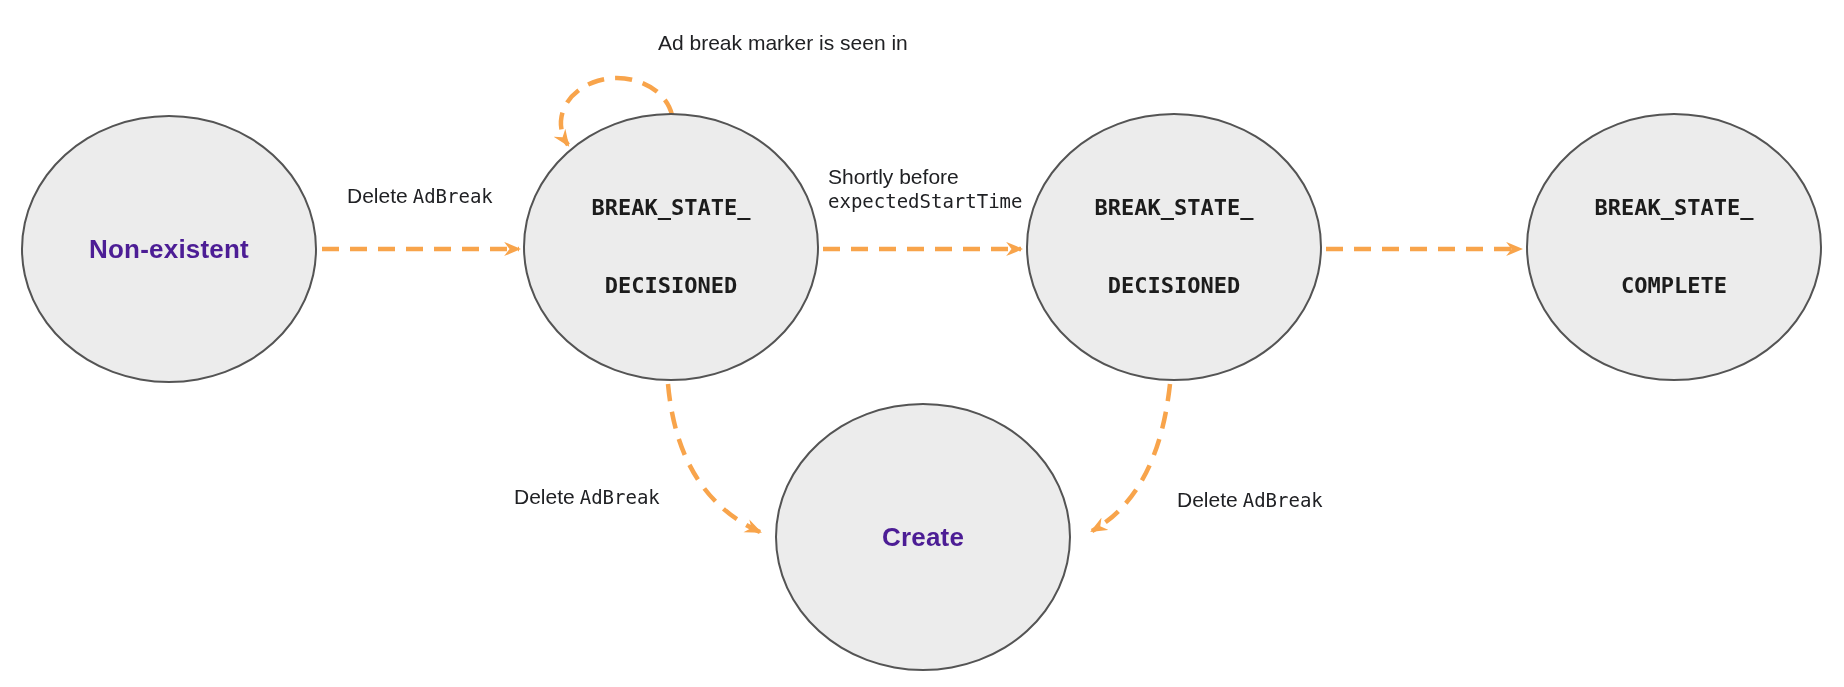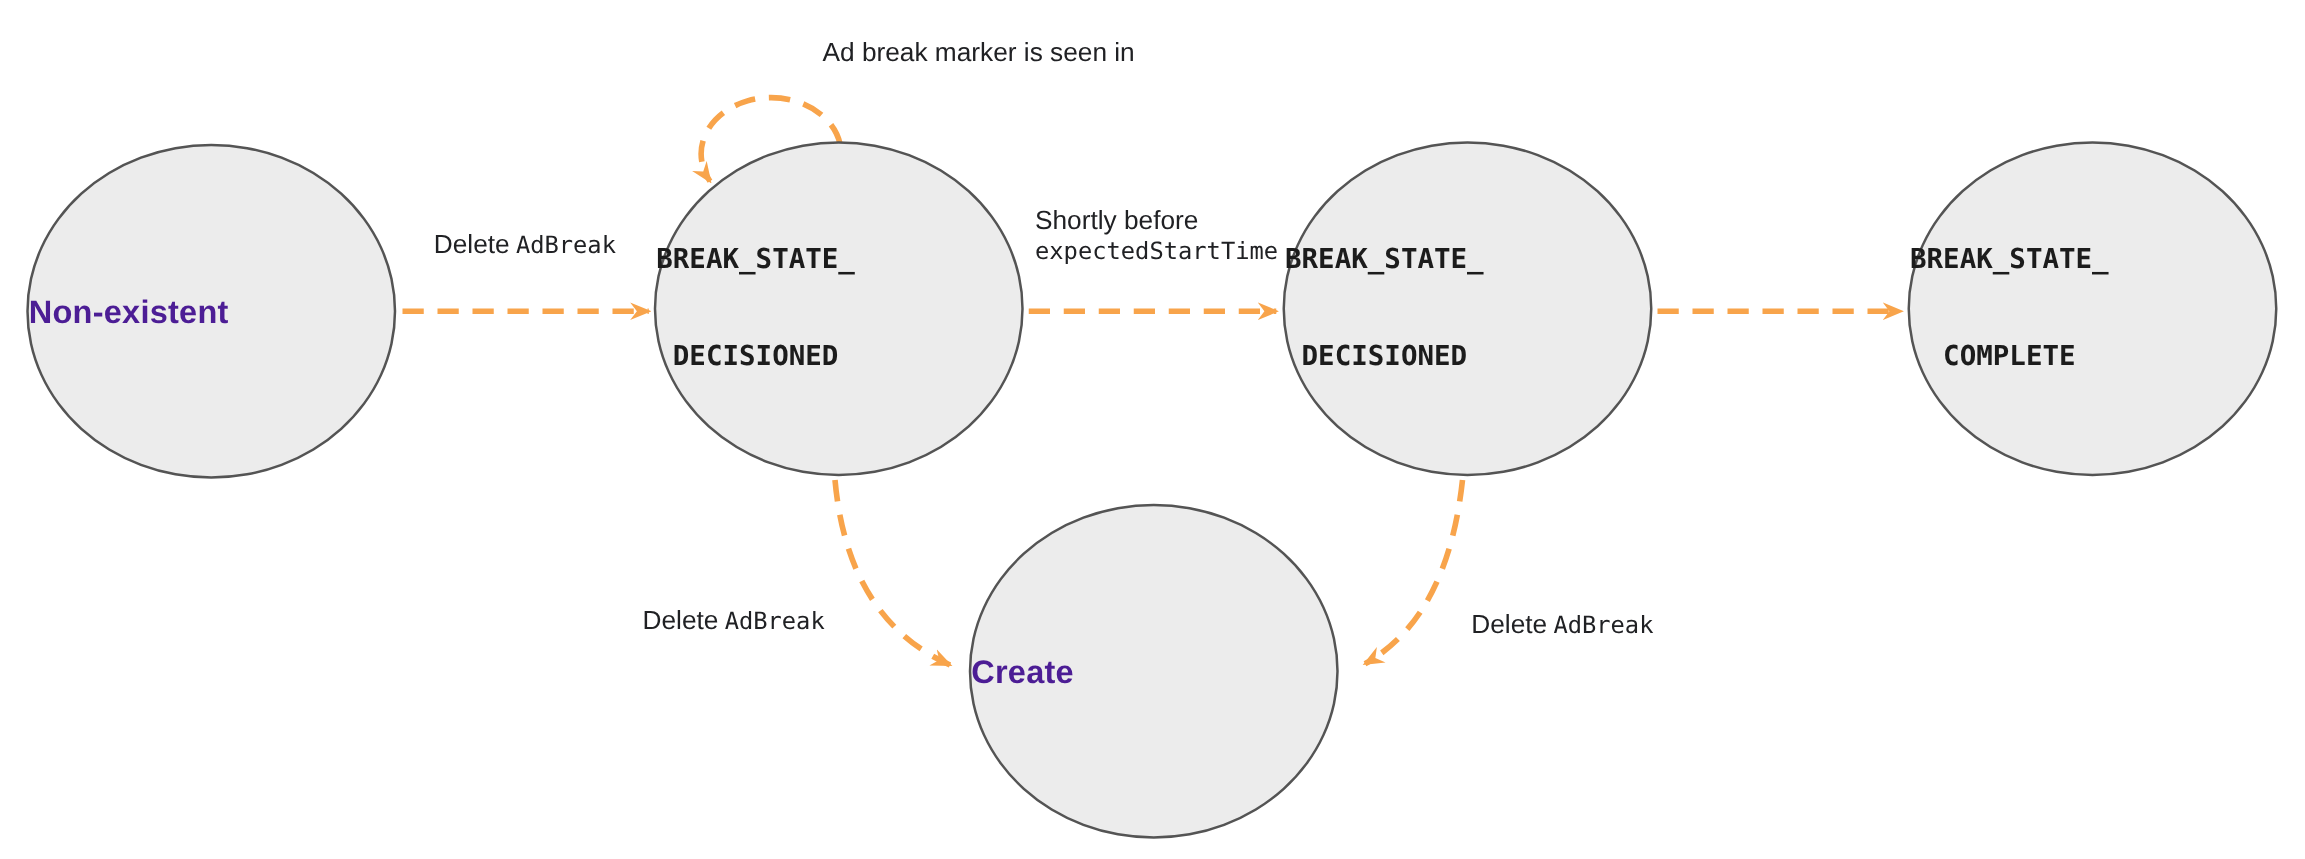--- a/index.html
+++ b/index.html
@@ -32,6 +32,7 @@
     background: #ececec;
     display: flex;
     align-items: center;
+    justify-content: center;
     text-align: center;
   }
   .state .name-sans {

